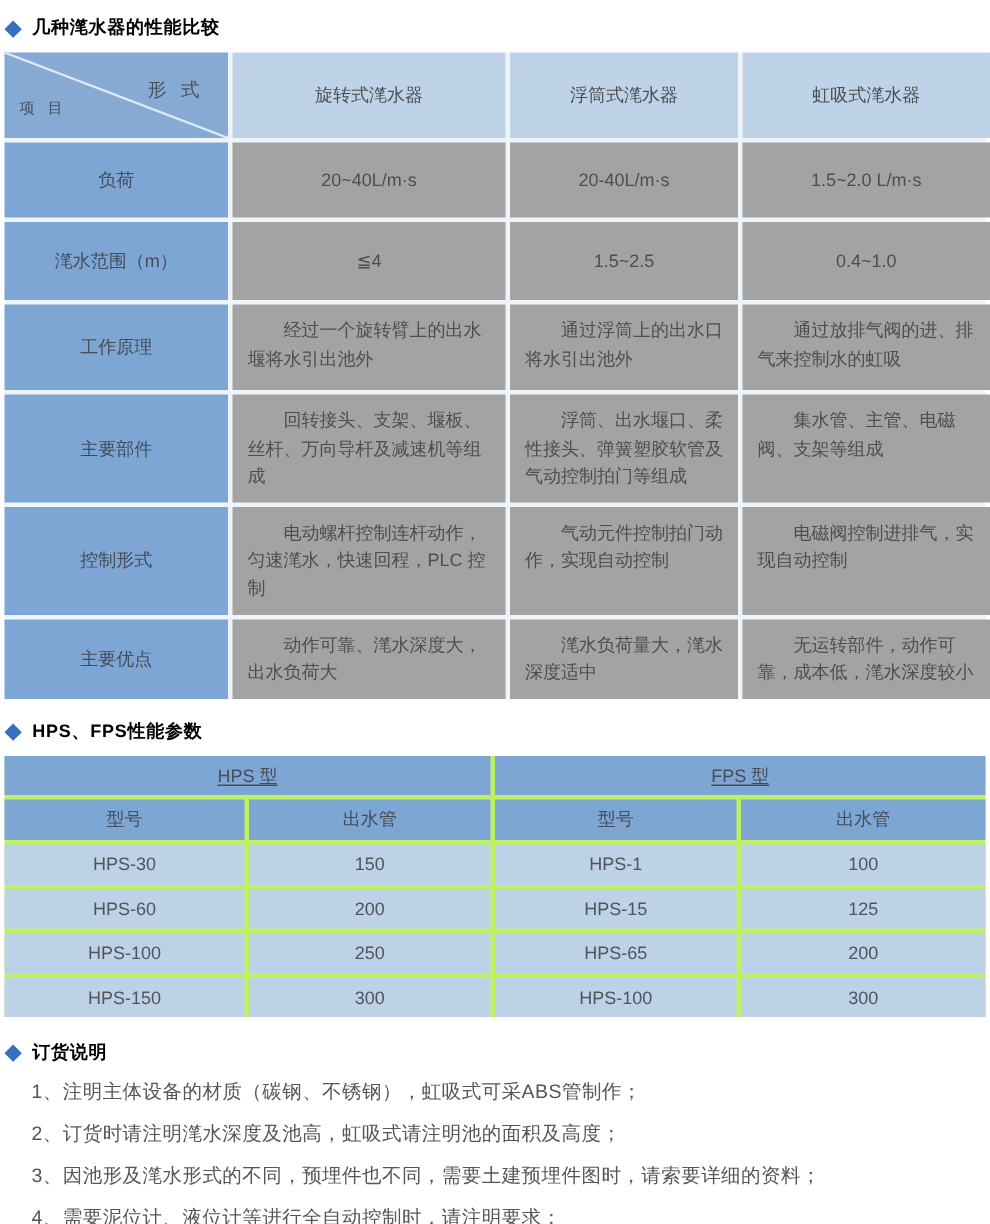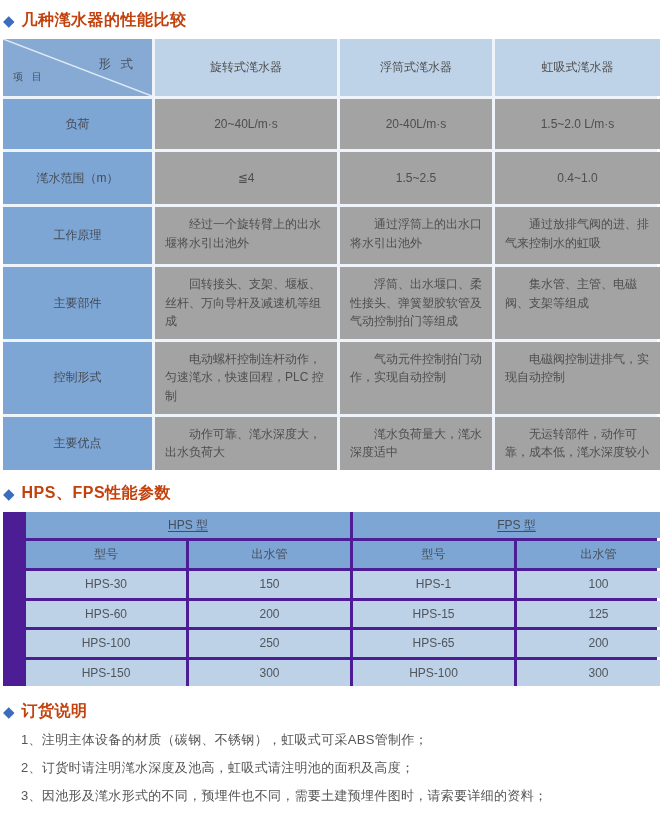--- a/index.html
+++ b/index.html
@@ -16,7 +16,7 @@
   
   .sec-head { display: flex; align-items: center; margin: 6px 0 8px 0; }
   .diamond { color: #3a6cc0; font-size: 15px; line-height: 1; margin-right: 7px; }
-  .sec-title { font-size: 16px; font-weight: bold; color: #c2410c; letter-spacing: 0.5px; }
+  .sec-title { font-size: 12px; font-weight: bold; color: #000000; letter-spacing: 0.5px; }
 
   
   .t1 {

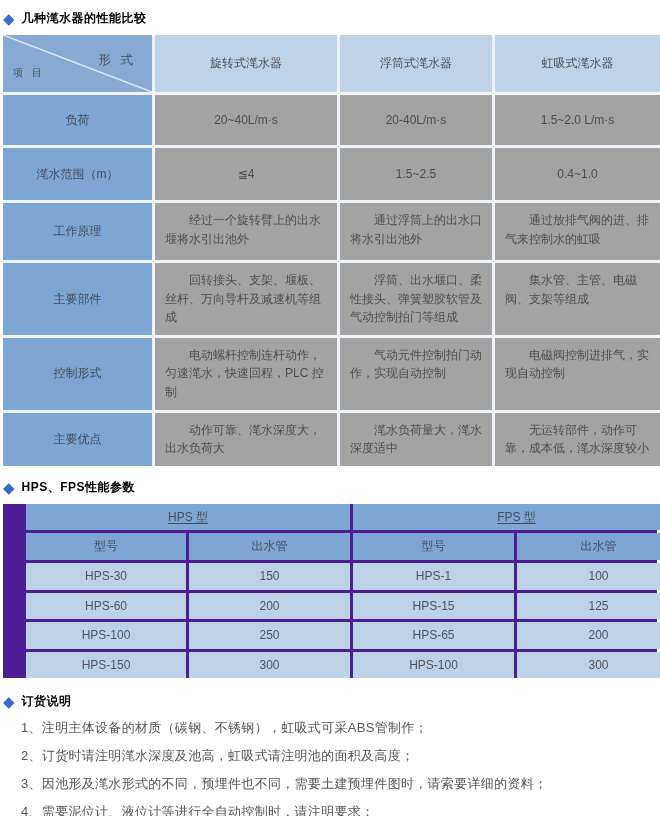--- a/index.html
+++ b/index.html
@@ -64,10 +64,9 @@
     display: grid;
     grid-template-columns: 160px 161px 161px 163px;
     gap: 3px;
-    background: #4c1d95;
+    background: #bef264;
     width: 654px;
     margin-top: 2px;
-    padding-left: 23px;
   }
   .t2 .cell { padding: 4px 6px; }
   .t2-group { grid-column: span 2; background: #7ea6d5; min-height: 26px; color: #454d58; }

